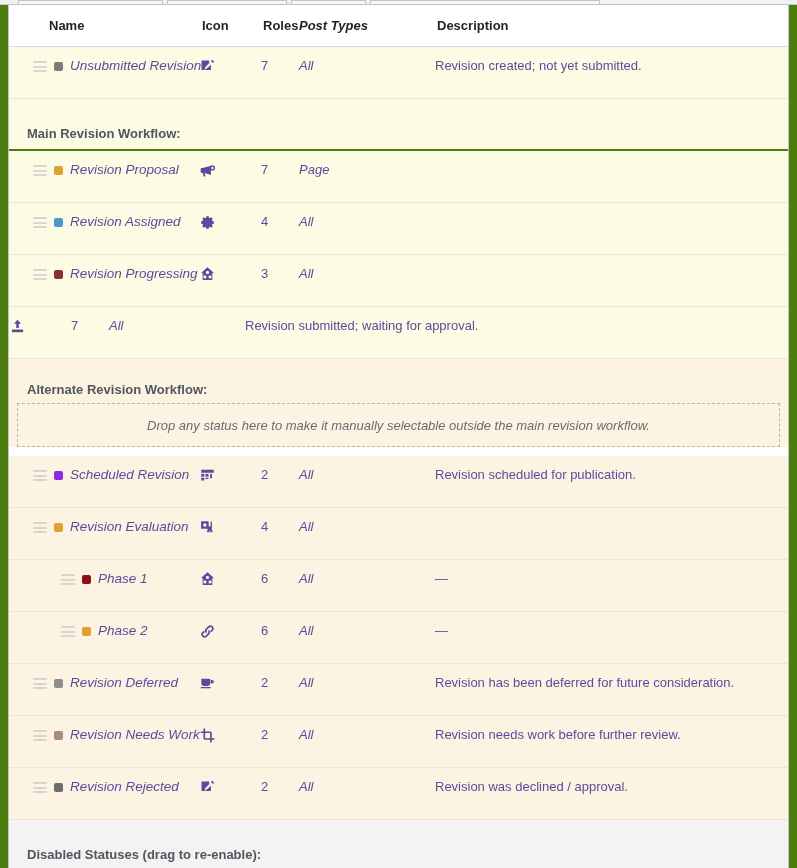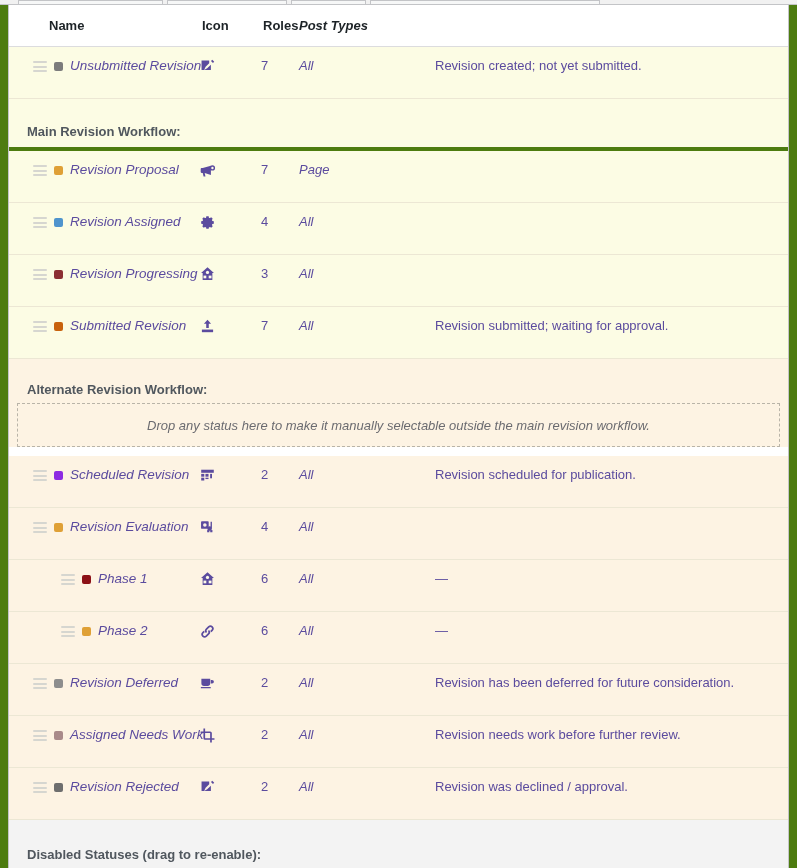--- a/index.html
+++ b/index.html
@@ -166,6 +166,7 @@
       <div class="c-icon">Icon</div>
       <div class="c-roles">Roles</div>
       <div class="c-types">Post Types</div>
+      <div class="c-desc">Description</div>
     </div>
 
     <div id="body-slot">

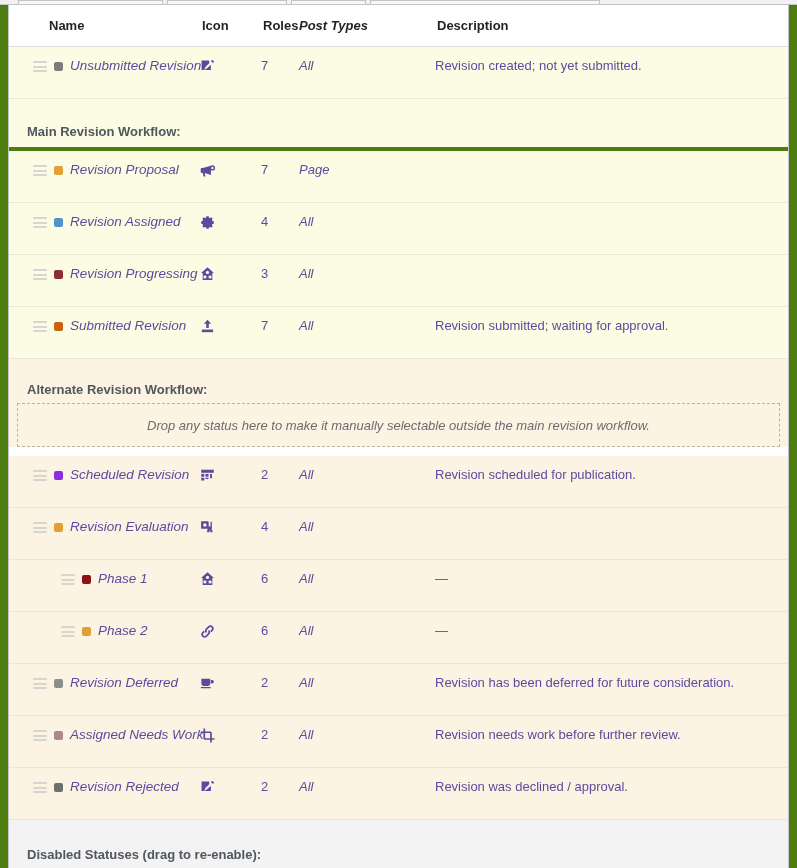--- a/index.html
+++ b/index.html
@@ -77,7 +77,7 @@
   .band.main {
     background: #fcfce4;
     height: 52px;
-    border-bottom: 4px solid #4d7c0f;
+    border-bottom: 2px solid #4d7c0f;
   }
   .band.alt {
     background: #fdf3e3;

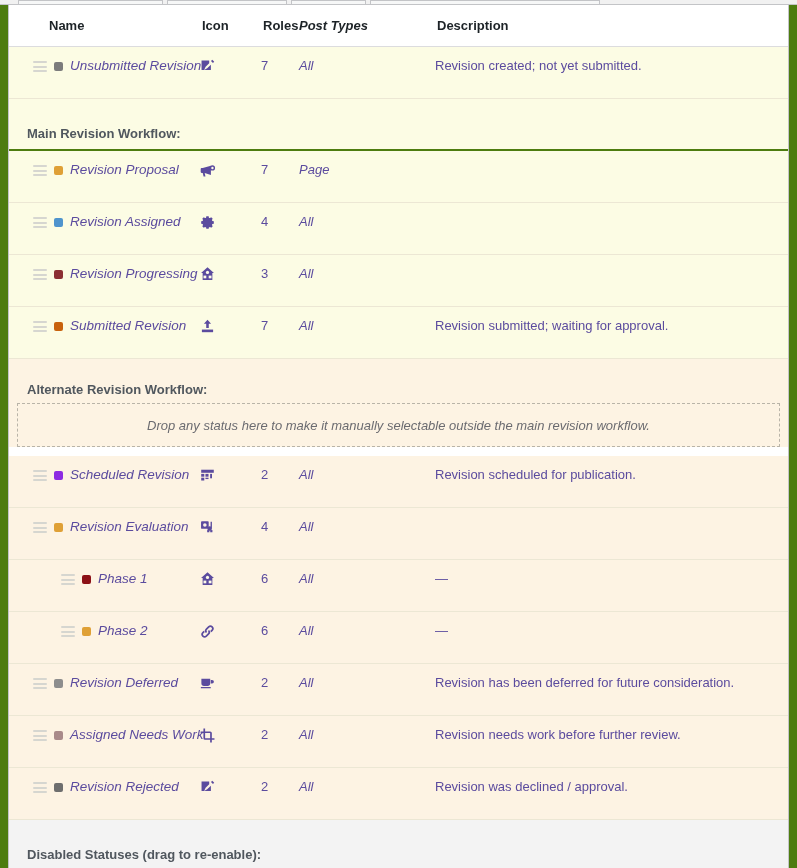--- a/index.html
+++ b/index.html
@@ -271,17 +271,6 @@
           <div class="c-desc cell desc"></div>
         </div>
         <div class="row yellow">
-          <div class="c-name cell">
-            <div class="inner">
-              <span class="drag-handle">
-                <i></i>
-                <i></i>
-                <i></i>
-              </span>
-              <span class="dot" style="background:#c8620d"></span>
-              <span class="sname">Submitted Revision</span>
-            </div>
-          </div>
           <div class="c-icon cell">
             <span class="ico">
               <svg width="17" height="17" viewBox="0 0 20 20" fill="#5b4b9e">

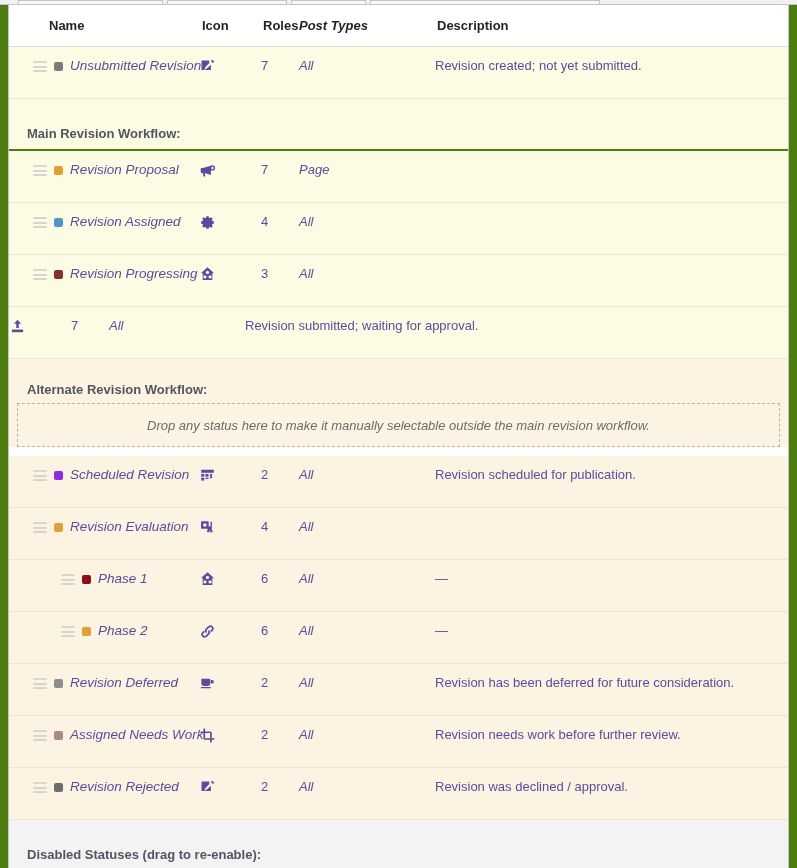--- a/index.html
+++ b/index.html
@@ -426,7 +426,7 @@
                 <i></i>
               </span>
               <span class="dot" style="background:#a98a8a"></span>
-              <span class="sname">Assigned Needs Work</span>
+              <span class="sname">Revision Needs Work</span>
             </div>
           </div>
           <div class="c-icon cell">

